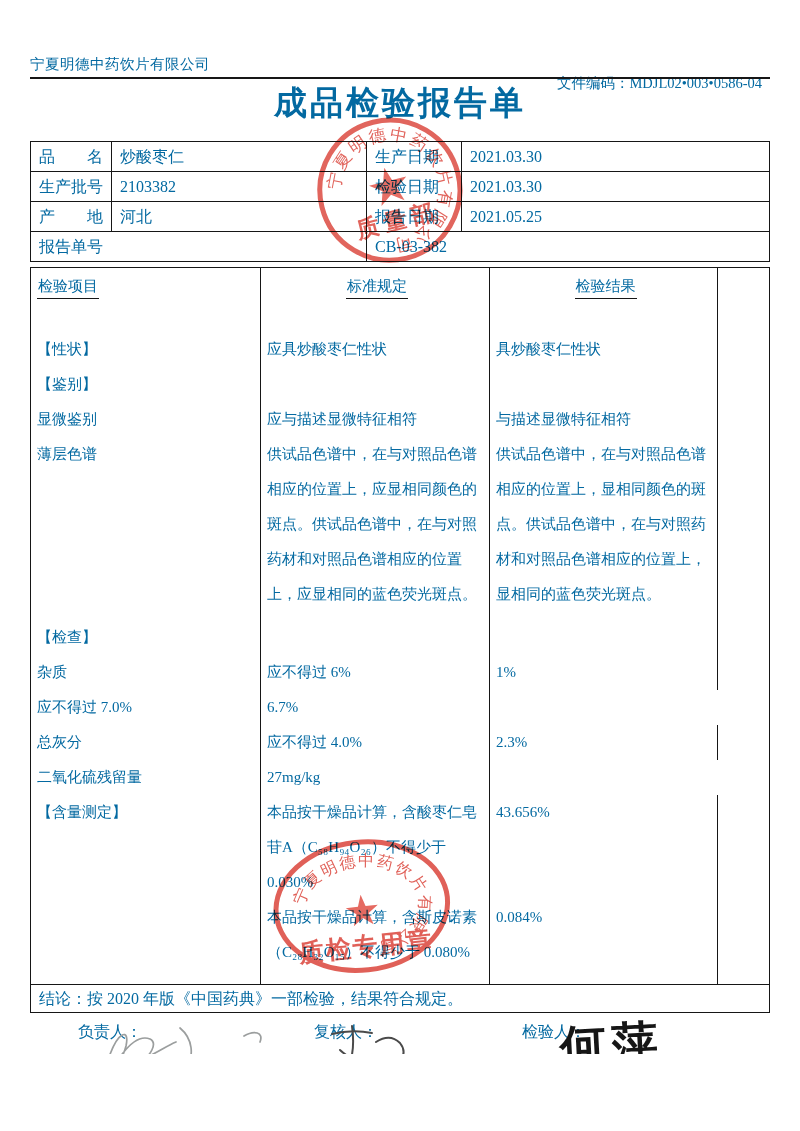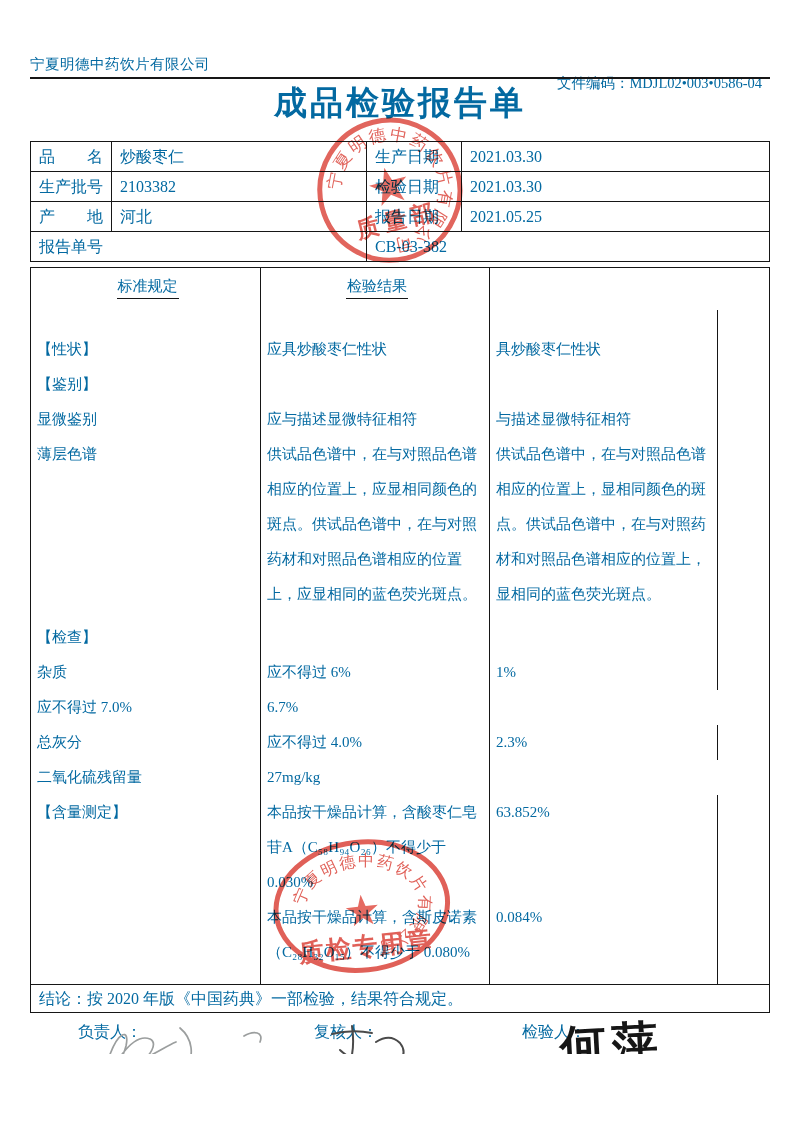--- a/index.html
+++ b/index.html
@@ -84,6 +84,7 @@
 
   <div class="insp-table">
     <div class="irow head">
+      <div class="c"><span class="hul">检验项目</span></div>
       <div class="c c2h"><span class="hul">标准规定</span></div>
       <div class="c c3h"><span class="hul">检验结果</span></div>
       <div class="c"></div>

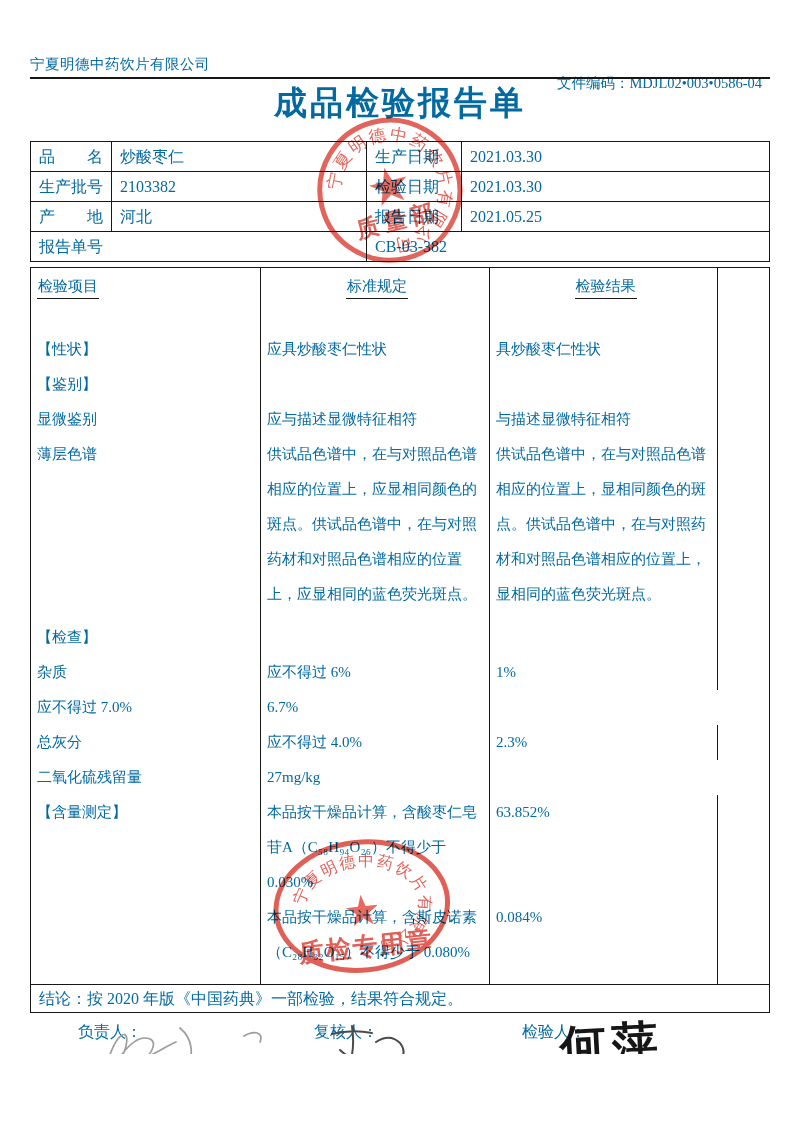--- a/index.html
+++ b/index.html
@@ -156,7 +156,7 @@
     <div class="irow r70">
       <div class="c">【含量测定】</div>
       <div class="c">本品按干燥品计算，含酸枣仁皂苷A（C₅₈H₉₄O₂₆）不得少于 0.030%</div>
-      <div class="c">63.852%</div>
+      <div class="c">43.656%</div>
       <div class="c"></div>
     </div>
     <div class="irow r70">

